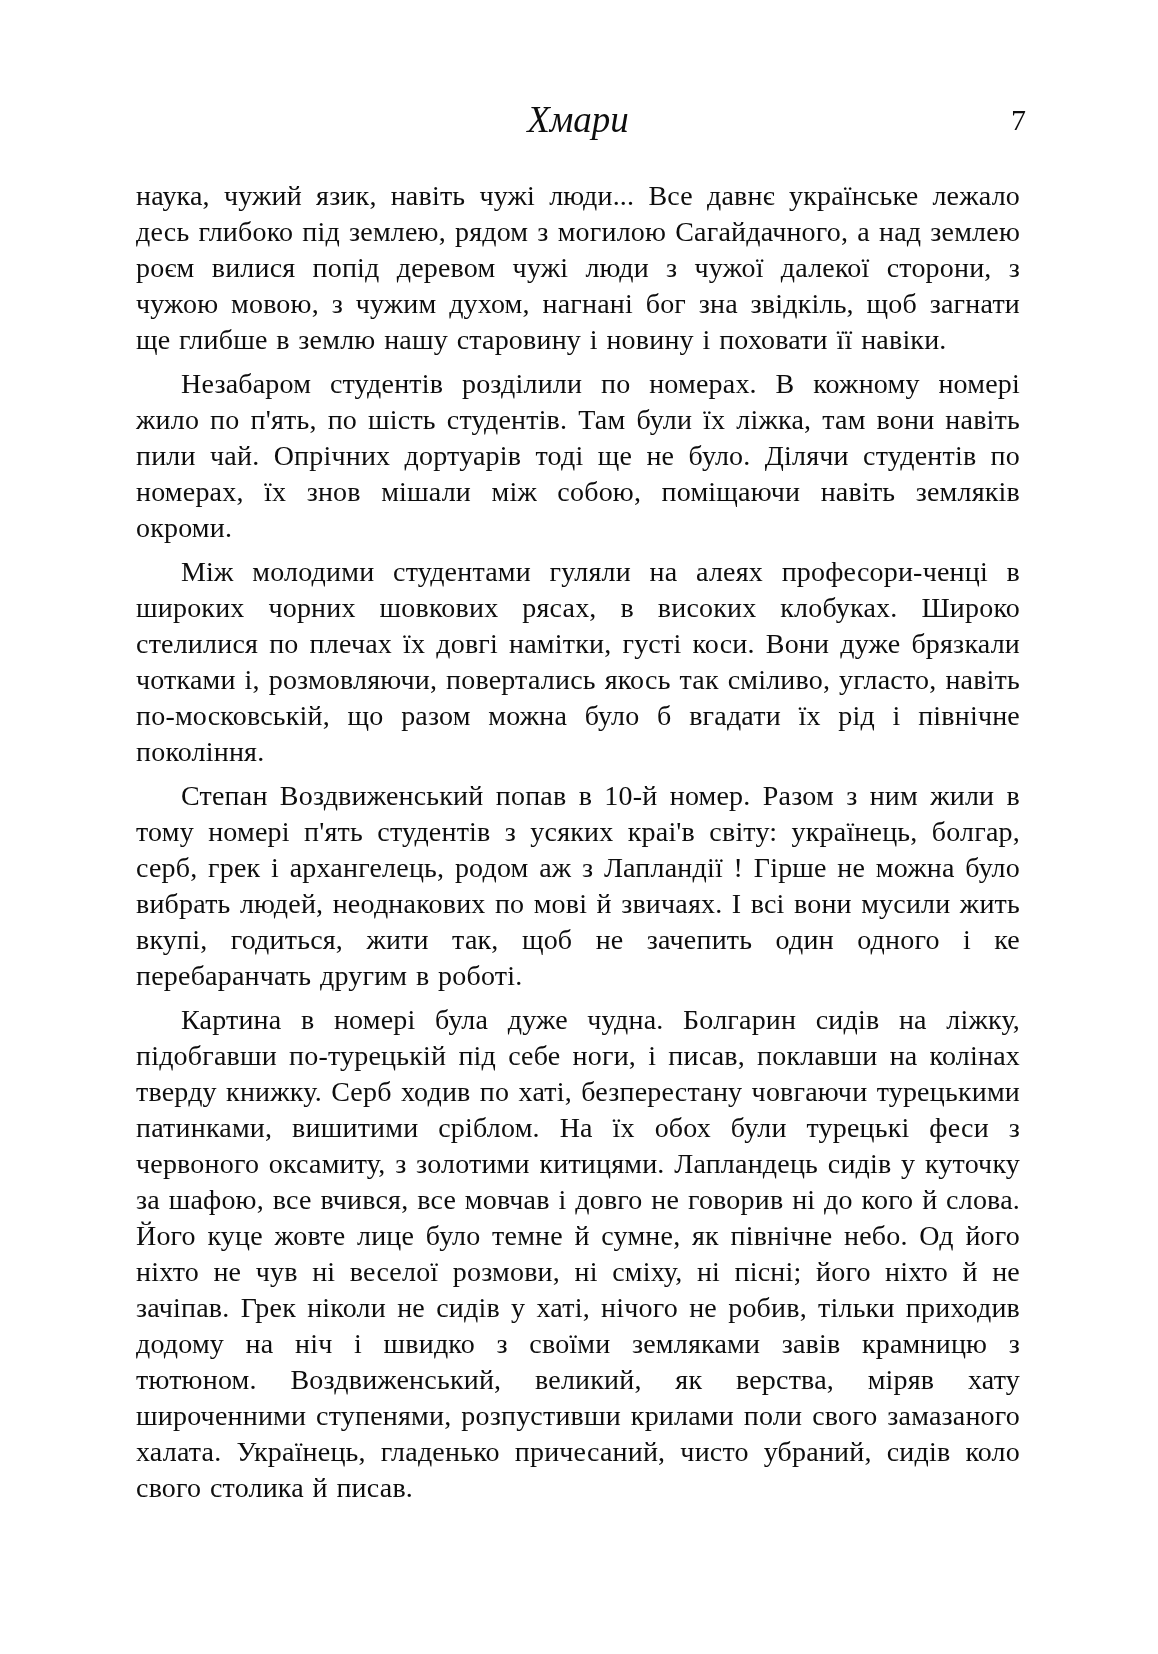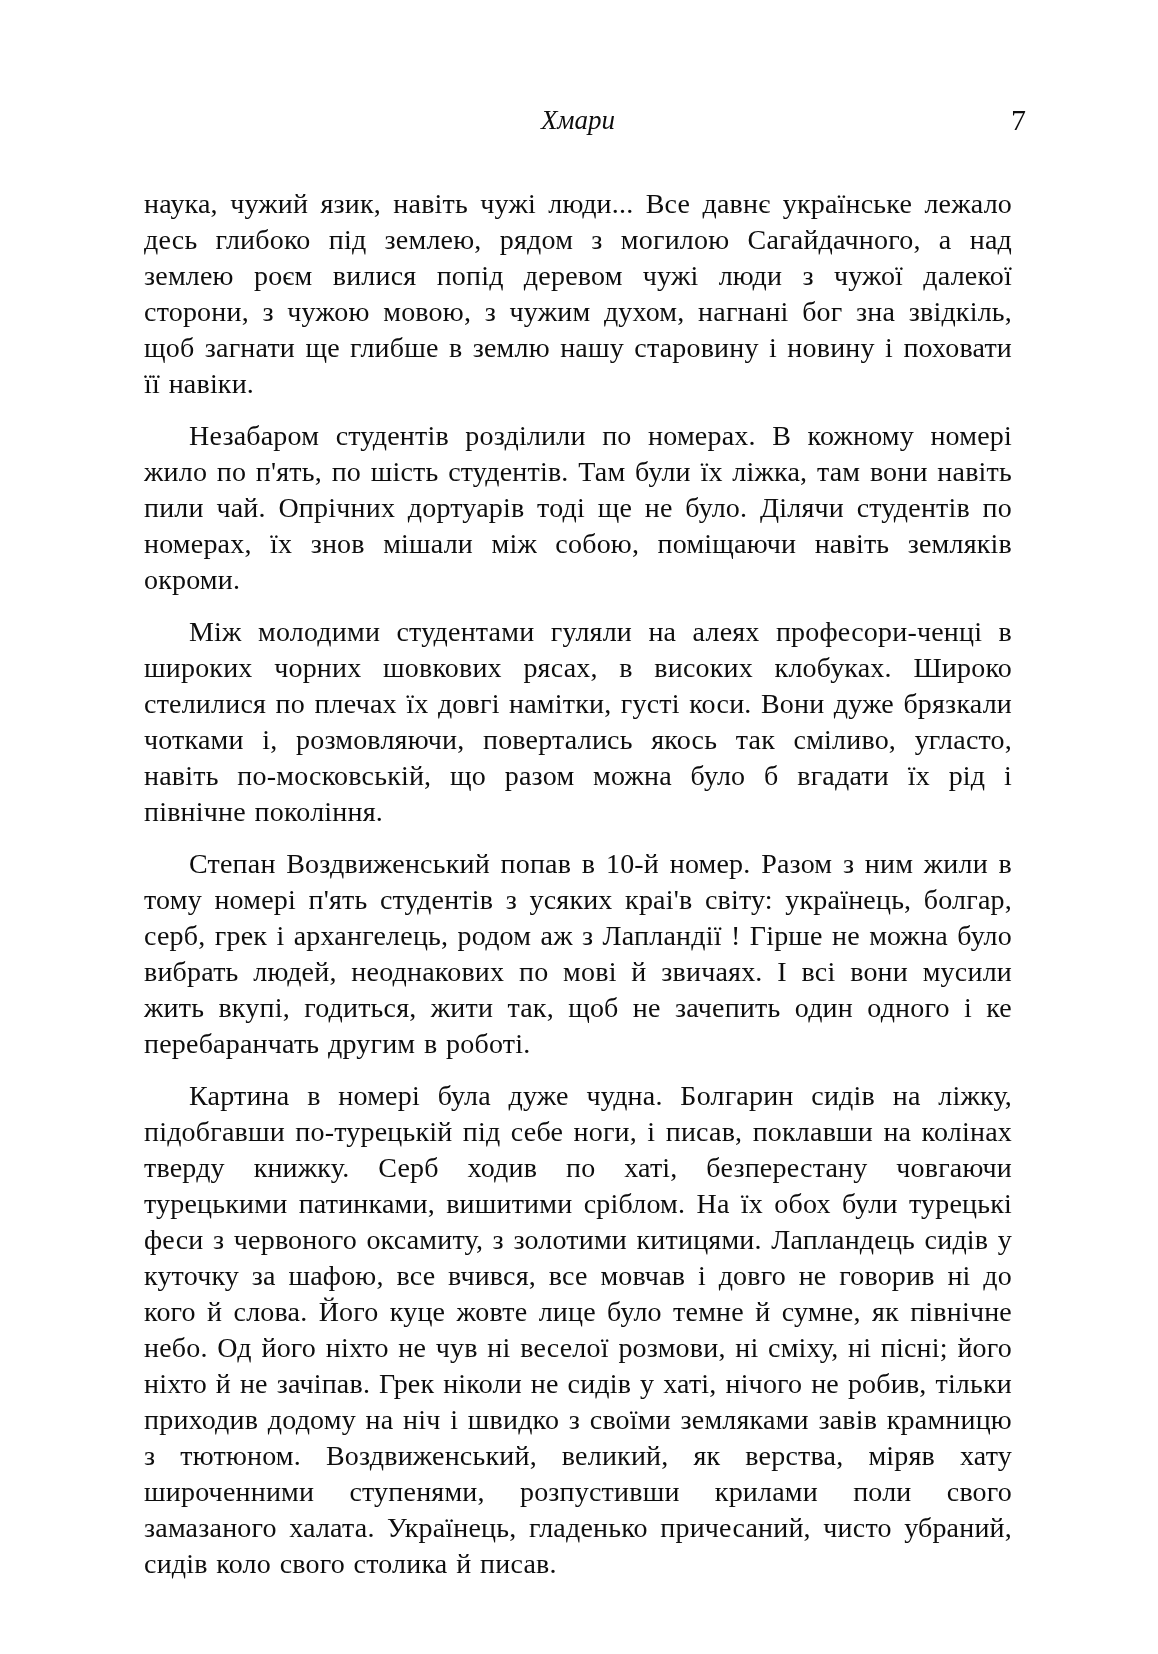--- a/index.html
+++ b/index.html
@@ -27,7 +27,7 @@
     display: block;
     text-align: center;
     font-style: italic;
-    font-size: 27px;
+    font-size: 37px;
     line-height: 44px;
   }
   .page-number {

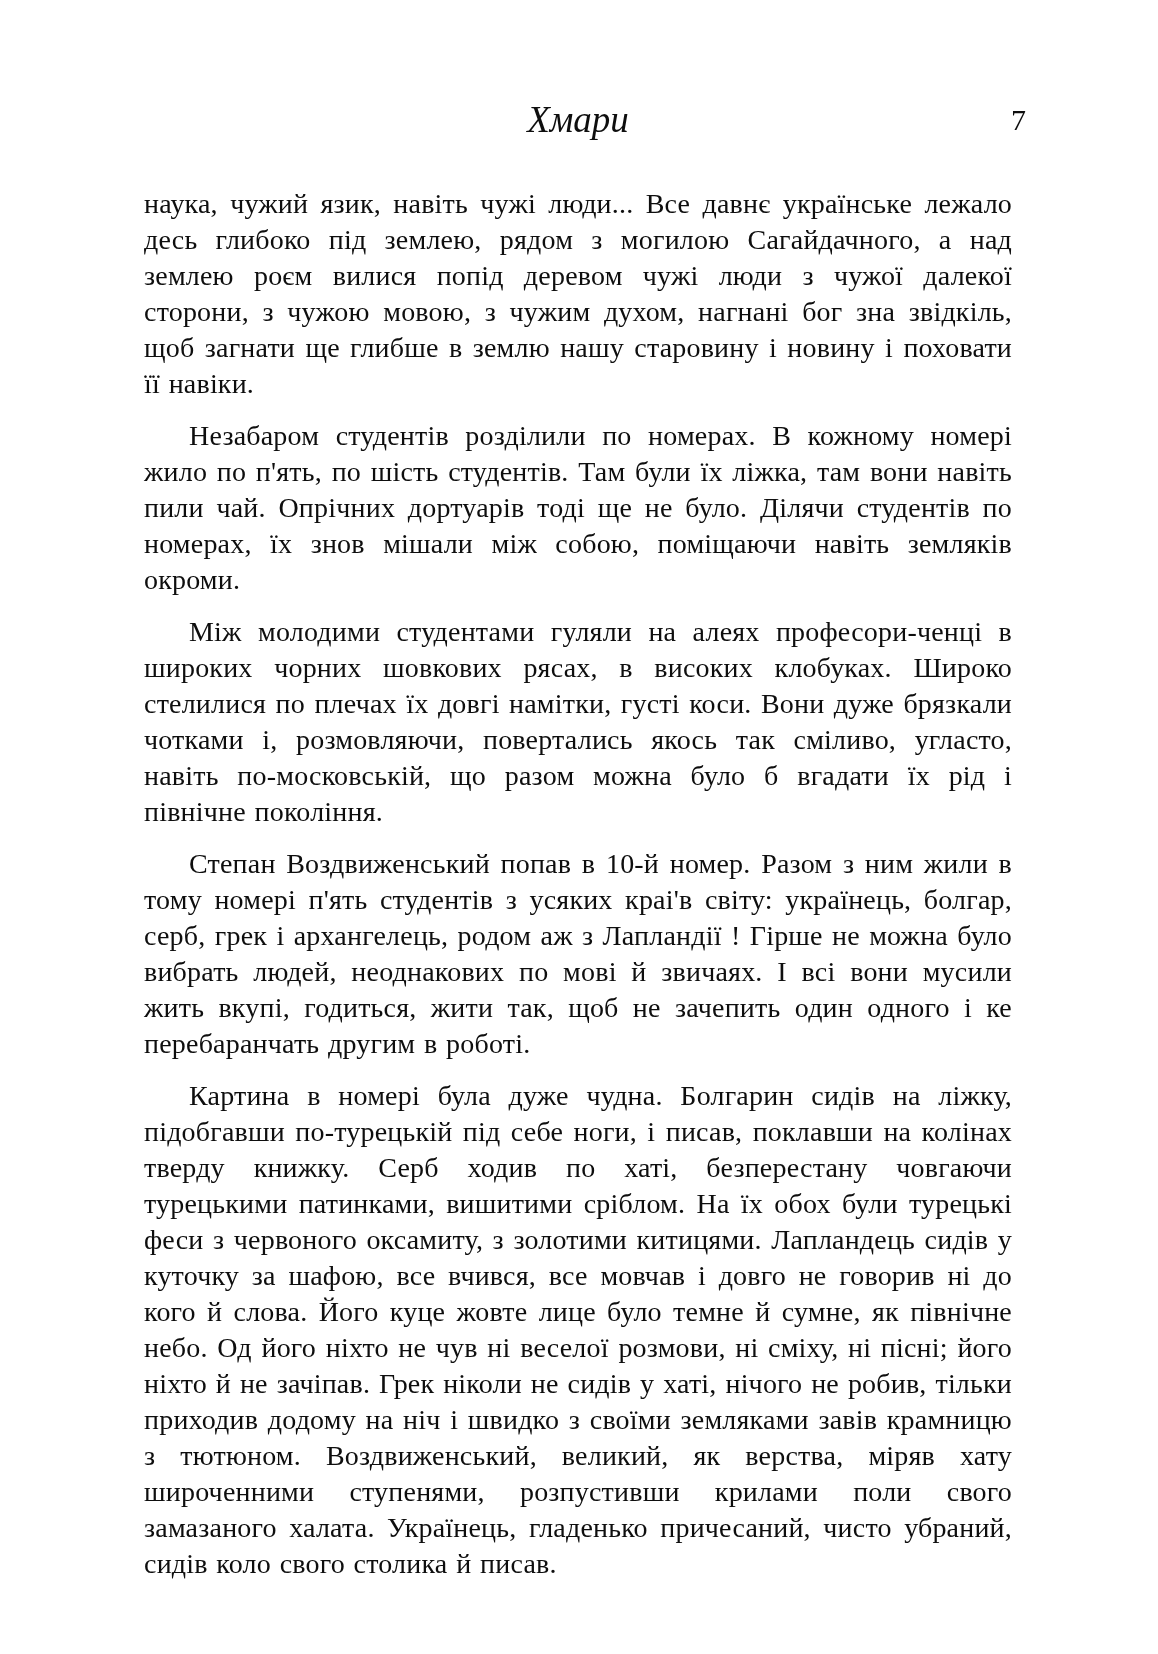--- a/index.html
+++ b/index.html
@@ -51,7 +51,7 @@
     word-spacing: 1.5px;
   }
   .page-body p {
-    margin: 16px;
+    margin: 8px;
     padding: 0;
     text-indent: 45px;
   }

